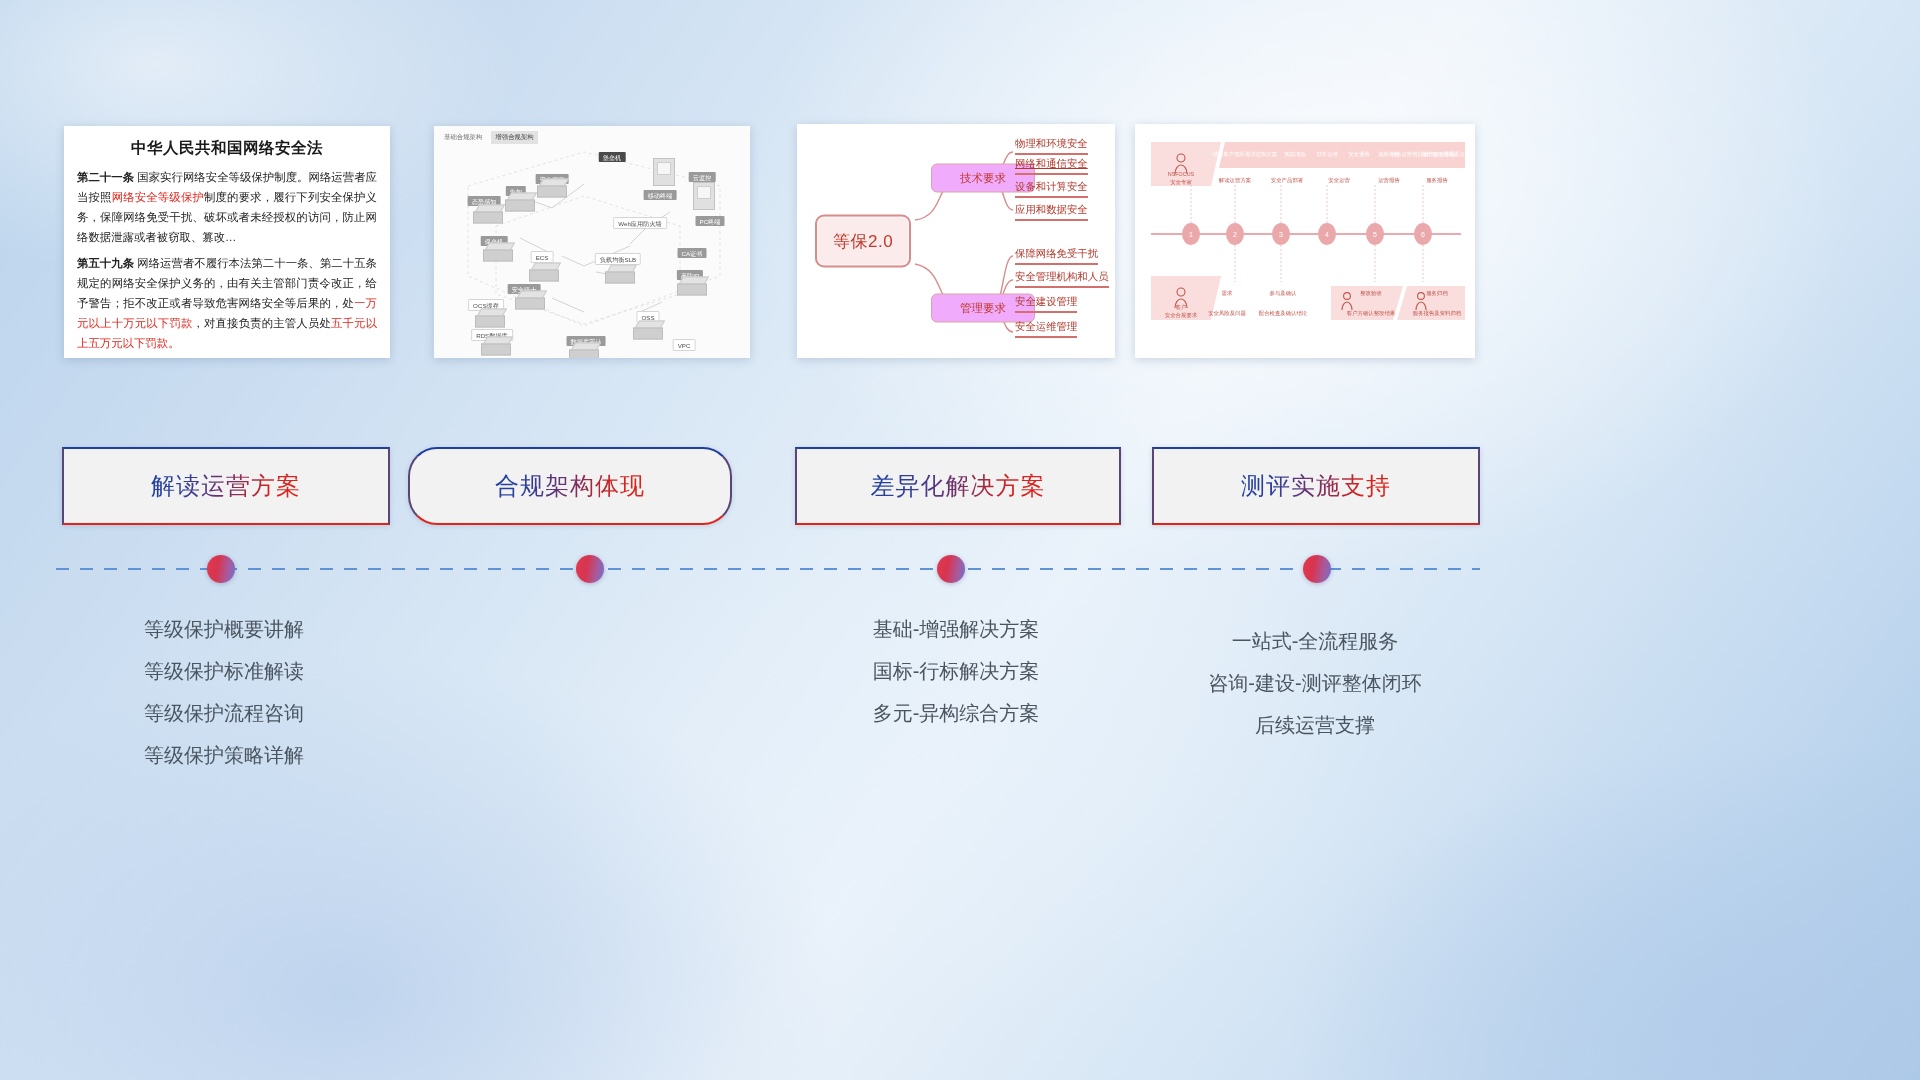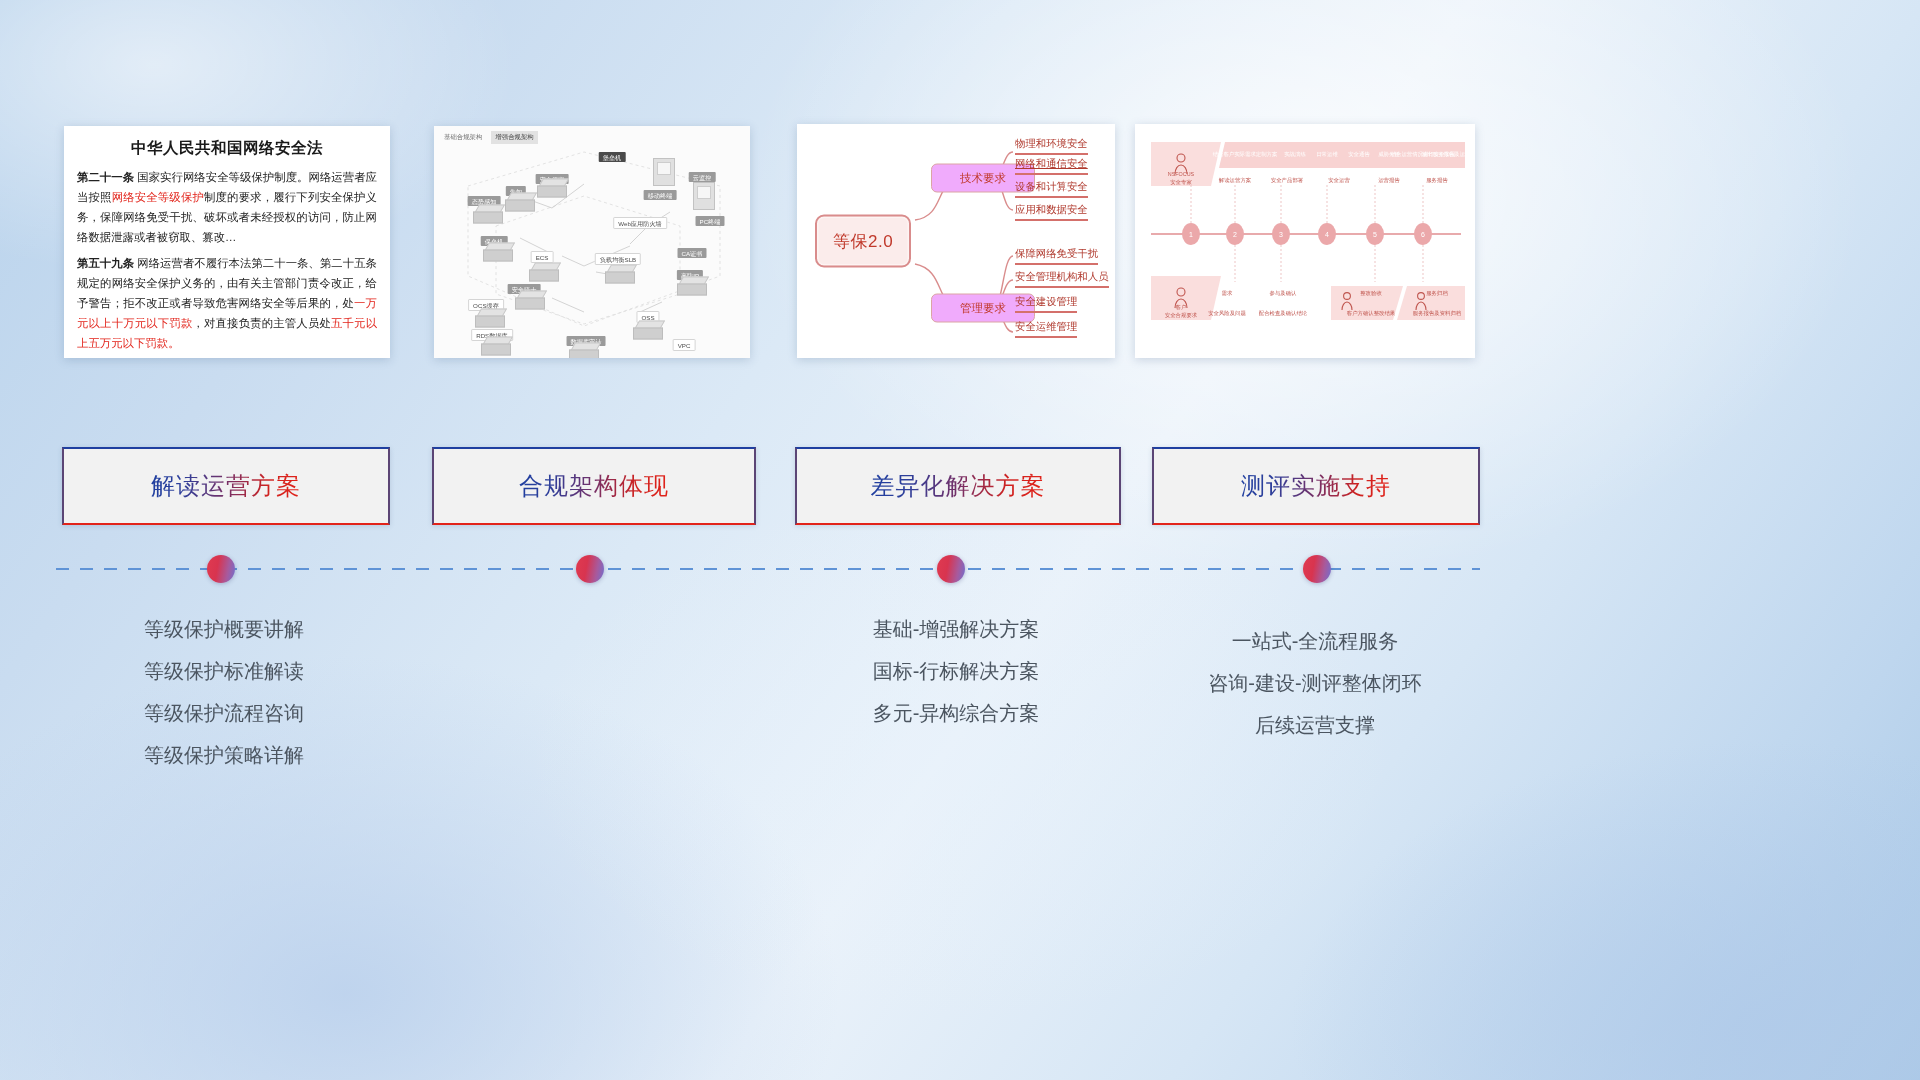--- a/index.html
+++ b/index.html
@@ -76,7 +76,7 @@
     background:linear-gradient(95deg,#1f3fa0 0%,#2f3f9a 22%,#7b2f63 52%,#d0221f 78%,#e2231a 100%);
     -webkit-background-clip:text;background-clip:text;color:transparent;}
   .tbox.t1{left:62px;width:324px;}
-  .tbox.t2{left:432px;width:320px;}
+  .tbox.t2{left:408px;width:320px;border-radius:29px;}
   .tbox.t3{left:795px;width:322px;}
   .tbox.t4{left:1152px;width:324px;text-align:right;}
 

